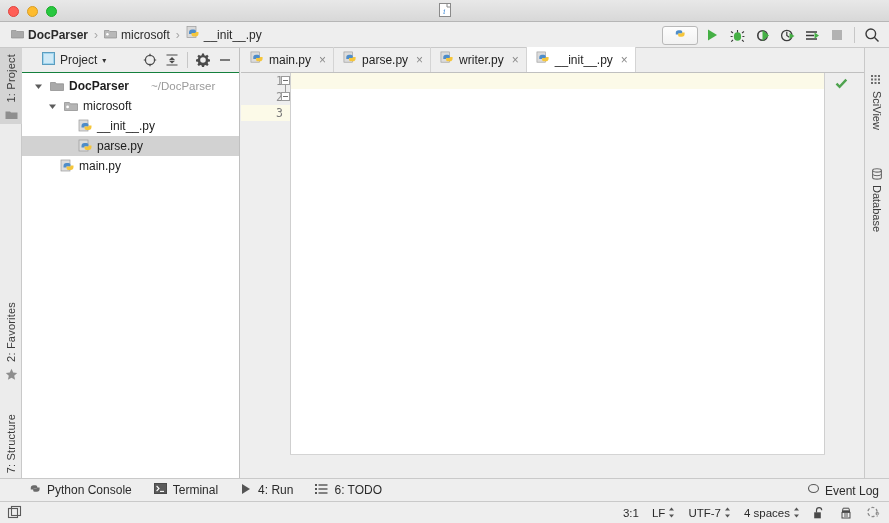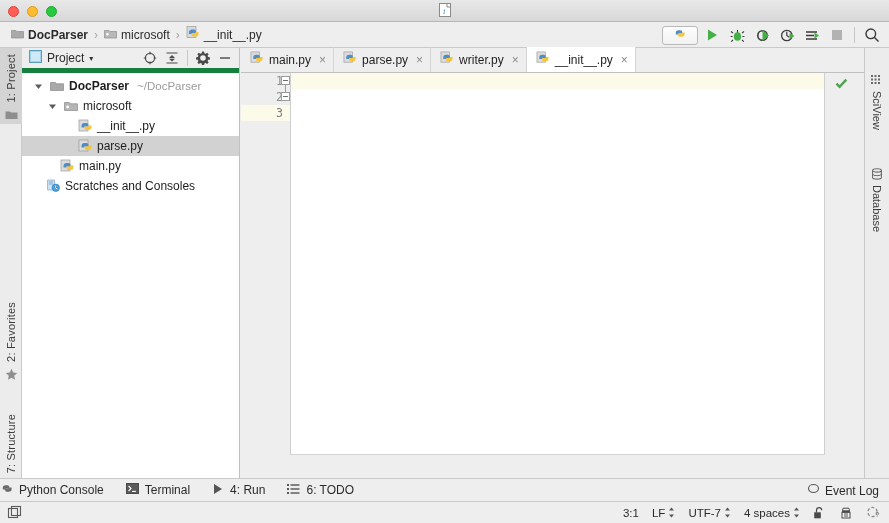--- a/index.html
+++ b/index.html
@@ -79,8 +79,8 @@
     background: #ffffff; border-right: 1px solid #c0c0c0;
   }
   .project-header {
-    height: 25px; background: #eeeeee; border-bottom: 5px solid #15803d;
-    display: flex; align-items: center; padding-left: 7px; gap: 6px;
+    height: 25px; background: #eeeeee; border-bottom: 1px solid #15803d;
+    display: flex; align-items: center; padding-left: 20px; gap: 6px;
   }
   .ph-title { display: flex; align-items: center; gap: 5px; font-size: 12px; color: #2b2b2b; }
   .ph-actions { margin-left: auto; display: flex; align-items: center; gap: 2px; padding-right: 4px; }

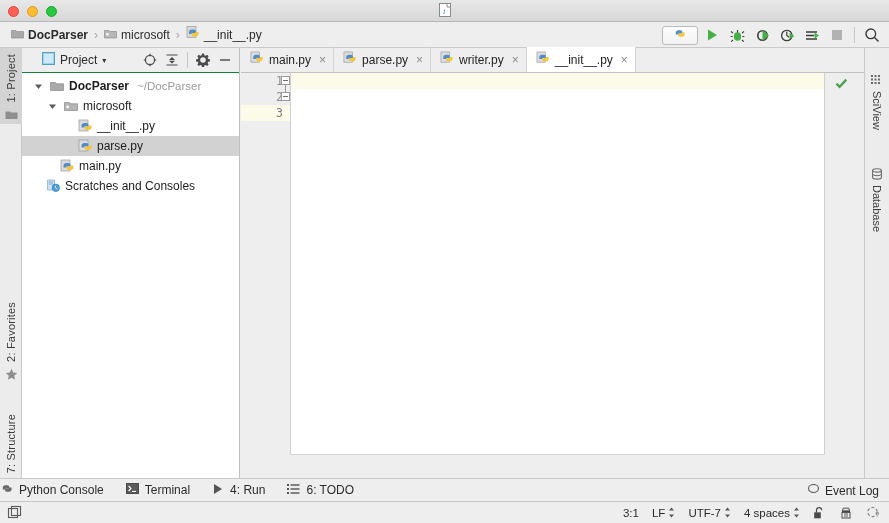--- a/index.html
+++ b/index.html
@@ -96,7 +96,7 @@
   .ticon { width: 16px; display: flex; align-items: center; justify-content: center; flex: 0 0 16px; }
   .tlabel { font-size: 12px; }
   .tlabel.bold { font-weight: bold; }
-  .tpath { color: #9a9a9a; font-size: 11.5px; margin-left: 4px; }
+  .tpath { color: #9a9a9a; font-size: 11.5px; margin-left: 18px; }
 
   
   .editor-area {

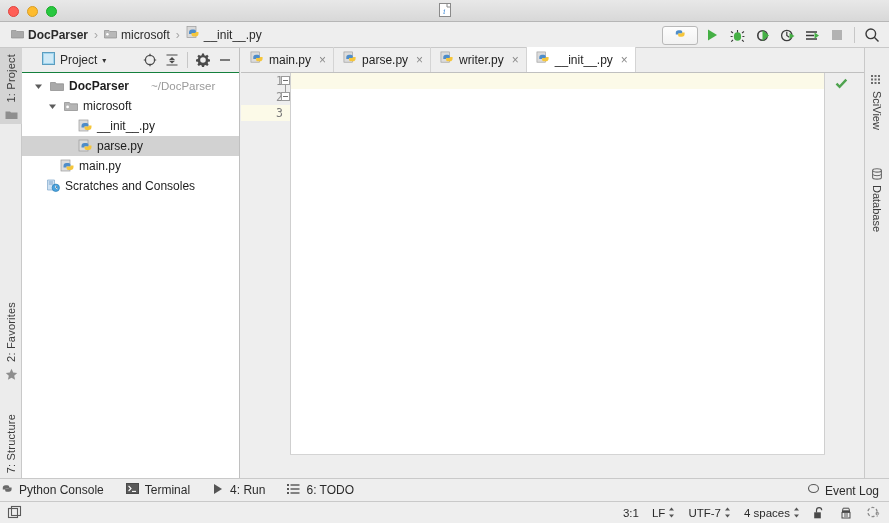--- a/index.html
+++ b/index.html
@@ -448,18 +448,6 @@
       </div>
 
 
-      <div class="tnode">
-        <span style="width:19px"></span>
-        <span class="ticon">
-          <svg width="15" height="14" viewBox="0 0 15 14">
-              <path d="M1.5 1 L8.5 1 L8.5 11 L1.5 11 Z" fill="#cfe2f3" stroke="#7fa8cc" stroke-width="0.7"></path>
-              <path d="M2.8 3 L7 3 M2.8 5 L7 5" stroke="#6d9bc3" stroke-width="0.8"></path>
-              <circle cx="9.8" cy="8.8" r="3.7" fill="#4aa3df" stroke="#2f7fb5" stroke-width="0.7"></circle>
-              <path d="M9.8 6.6 L9.8 8.8 L11.4 9.8" stroke="#fff" stroke-width="1"></path>
-            </svg>
-        </span>
-        <span class="tlabel">Scratches and Consoles</span>
-      </div>
 
     </div>
   </div>

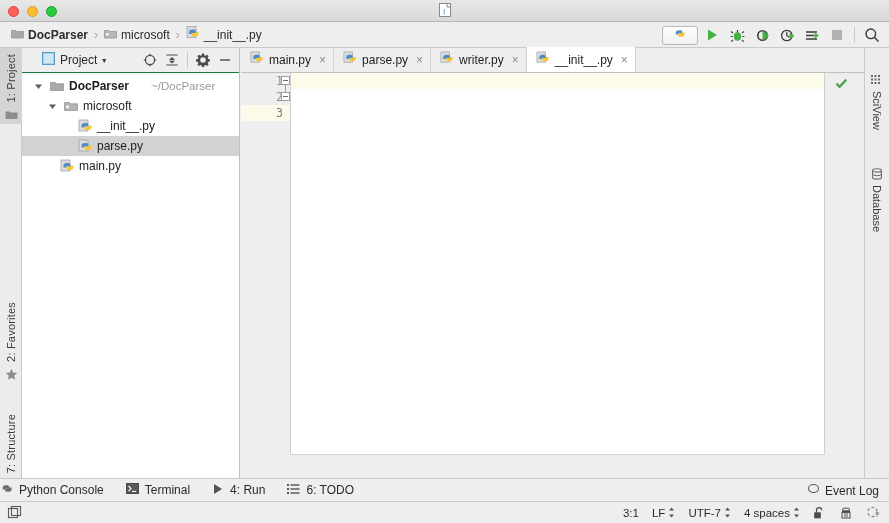--- a/index.html
+++ b/index.html
@@ -172,7 +172,7 @@
   .bottombar {
     position: absolute; left: 0; top: 478px; width: 889px; height: 24px;
     background: #eeeeee; border-top: 1px solid #c9c9c9; border-bottom: 1px solid #c9c9c9;
-    display: flex; align-items: center; gap: 22px;
+    display: flex; align-items: center; padding-left: 28px; gap: 22px;
   }
   .bbtn { display: flex; align-items: center; gap: 6px; font-size: 12px; color: #2b2b2b; }
   .eventlog {

